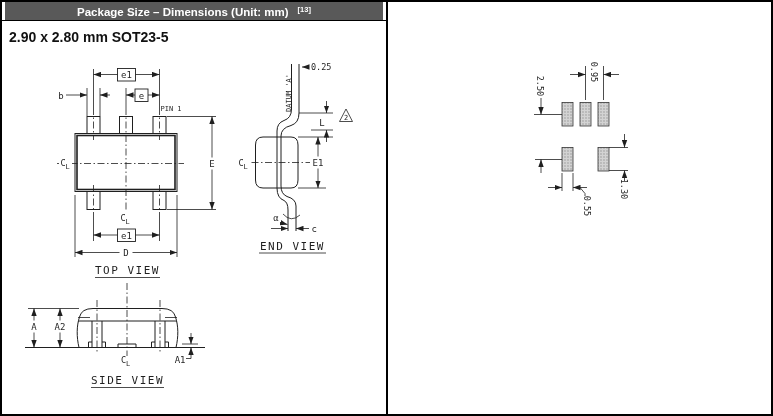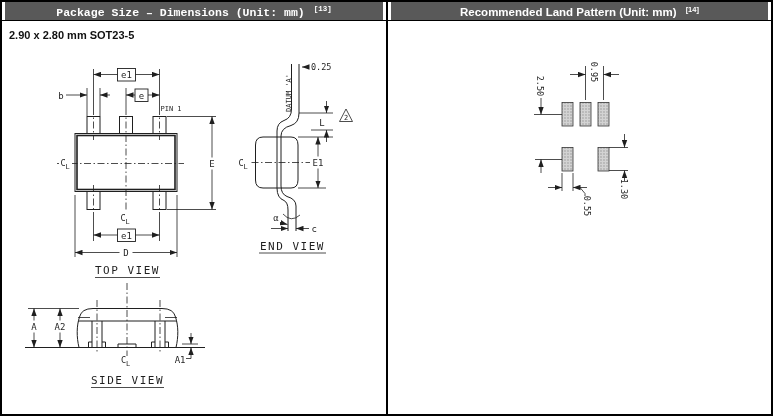--- a/index.html
+++ b/index.html
@@ -9,7 +9,7 @@
   .divider{position:absolute;left:386px;top:2px;width:2px;height:412px;background:#000;z-index:3;}
   .hdr-wrap{position:absolute;top:2px;height:19px;border-bottom:1px solid #000;
             padding:0 3px;box-sizing:border-box;z-index:4;}
-  .hdr-wrap.left{left:2px;width:384px;font-family:Liberation Mono, monospace;}
+  .hdr-wrap.left{left:2px;width:384px;}
   .hdr-wrap.right{left:388px;width:383px;}
   .hdr{height:16px;margin-top:0;background:#595959;color:#fff;display:flex;
        align-items:center;justify-content:center;font-weight:bold;font-size:11.5px;

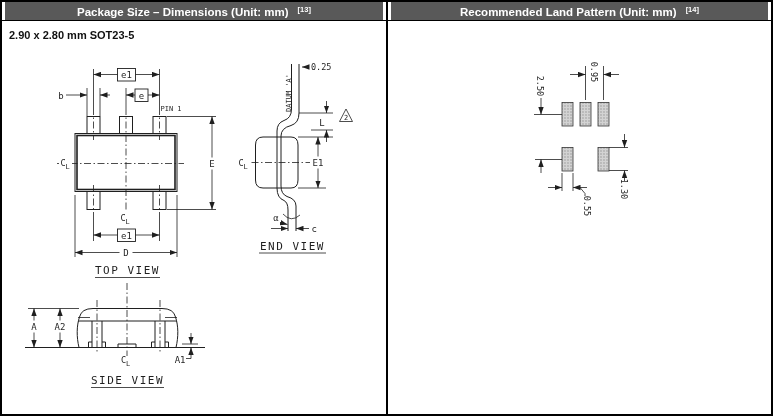--- a/index.html
+++ b/index.html
@@ -301,12 +301,6 @@
         <sup>[13]</sup>
     </div>
   </div>
-  <div class="hdr-wrap right">
-    <div class="hdr">
-      <span>Recommended Land Pattern (Unit: mm)</span>
-        <sup>[14]</sup>
-    </div>
-  </div>
 
   <div class="subtitle">2.90 x 2.80 mm SOT23-5</div>
 

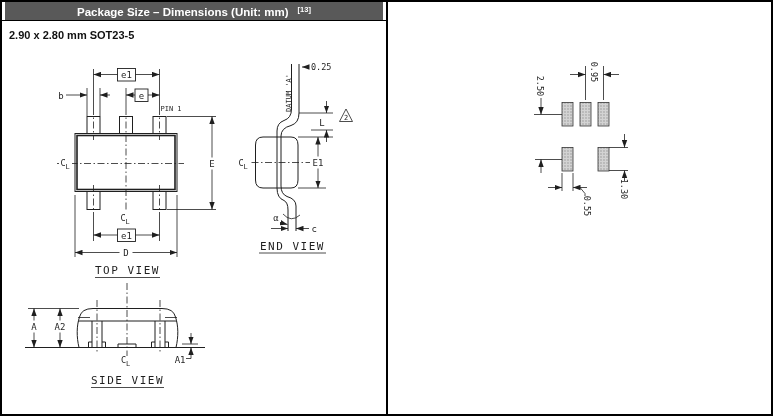--- a/index.html
+++ b/index.html
@@ -15,7 +15,7 @@
        align-items:center;justify-content:center;font-weight:bold;font-size:11.5px;
        padding-top:2px;}
   .hdr sup{font-size:7.5px;line-height:1;margin-left:9px;transform:translateY(-2px);}
-  .subtitle{position:absolute;left:9px;top:29px;font-weight:bold;font-size:11px;color:#111;z-index:4;}
+  .subtitle{position:absolute;left:9px;top:29px;font-weight:bold;font-size:14px;color:#111;z-index:4;}
   svg.drawing{position:absolute;left:0;top:0;z-index:1;}
   .ln{stroke:#1f1f1f;stroke-width:1;fill:none;}
   .thick{stroke-width:1.6;}

